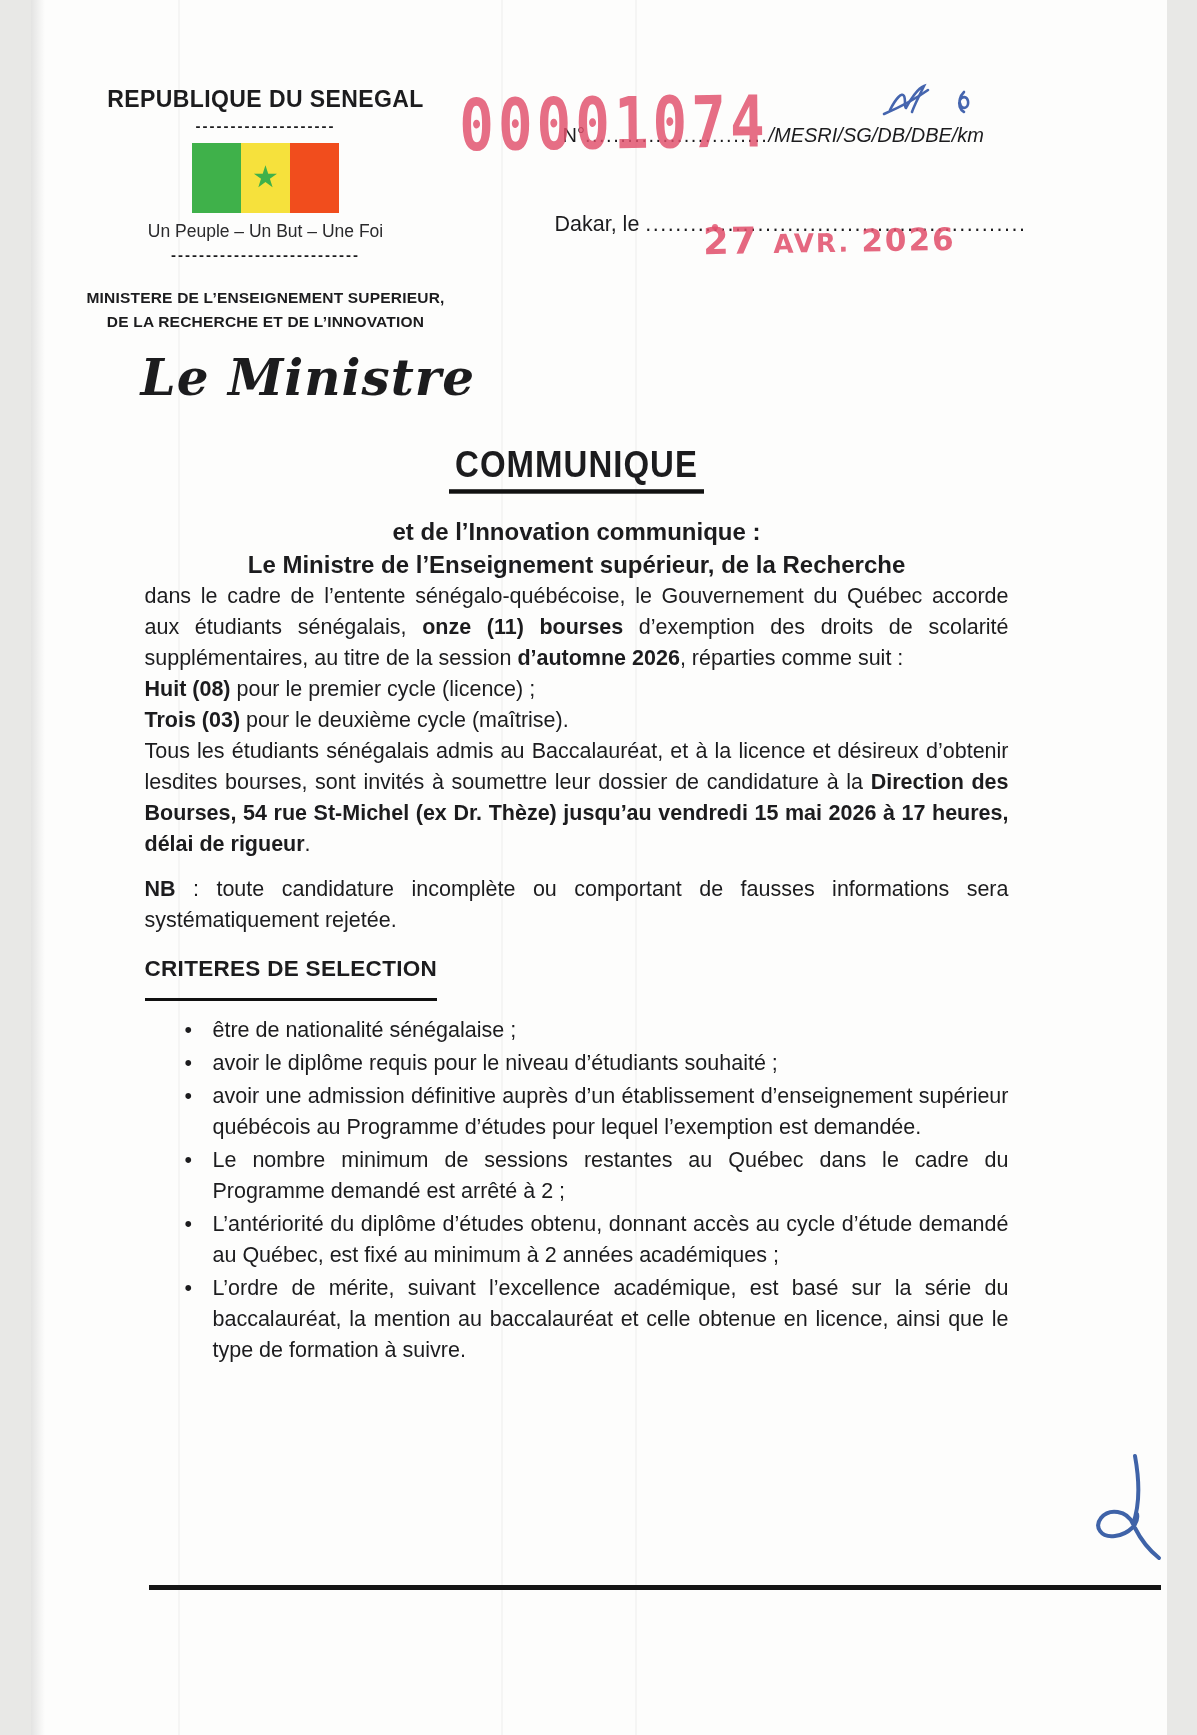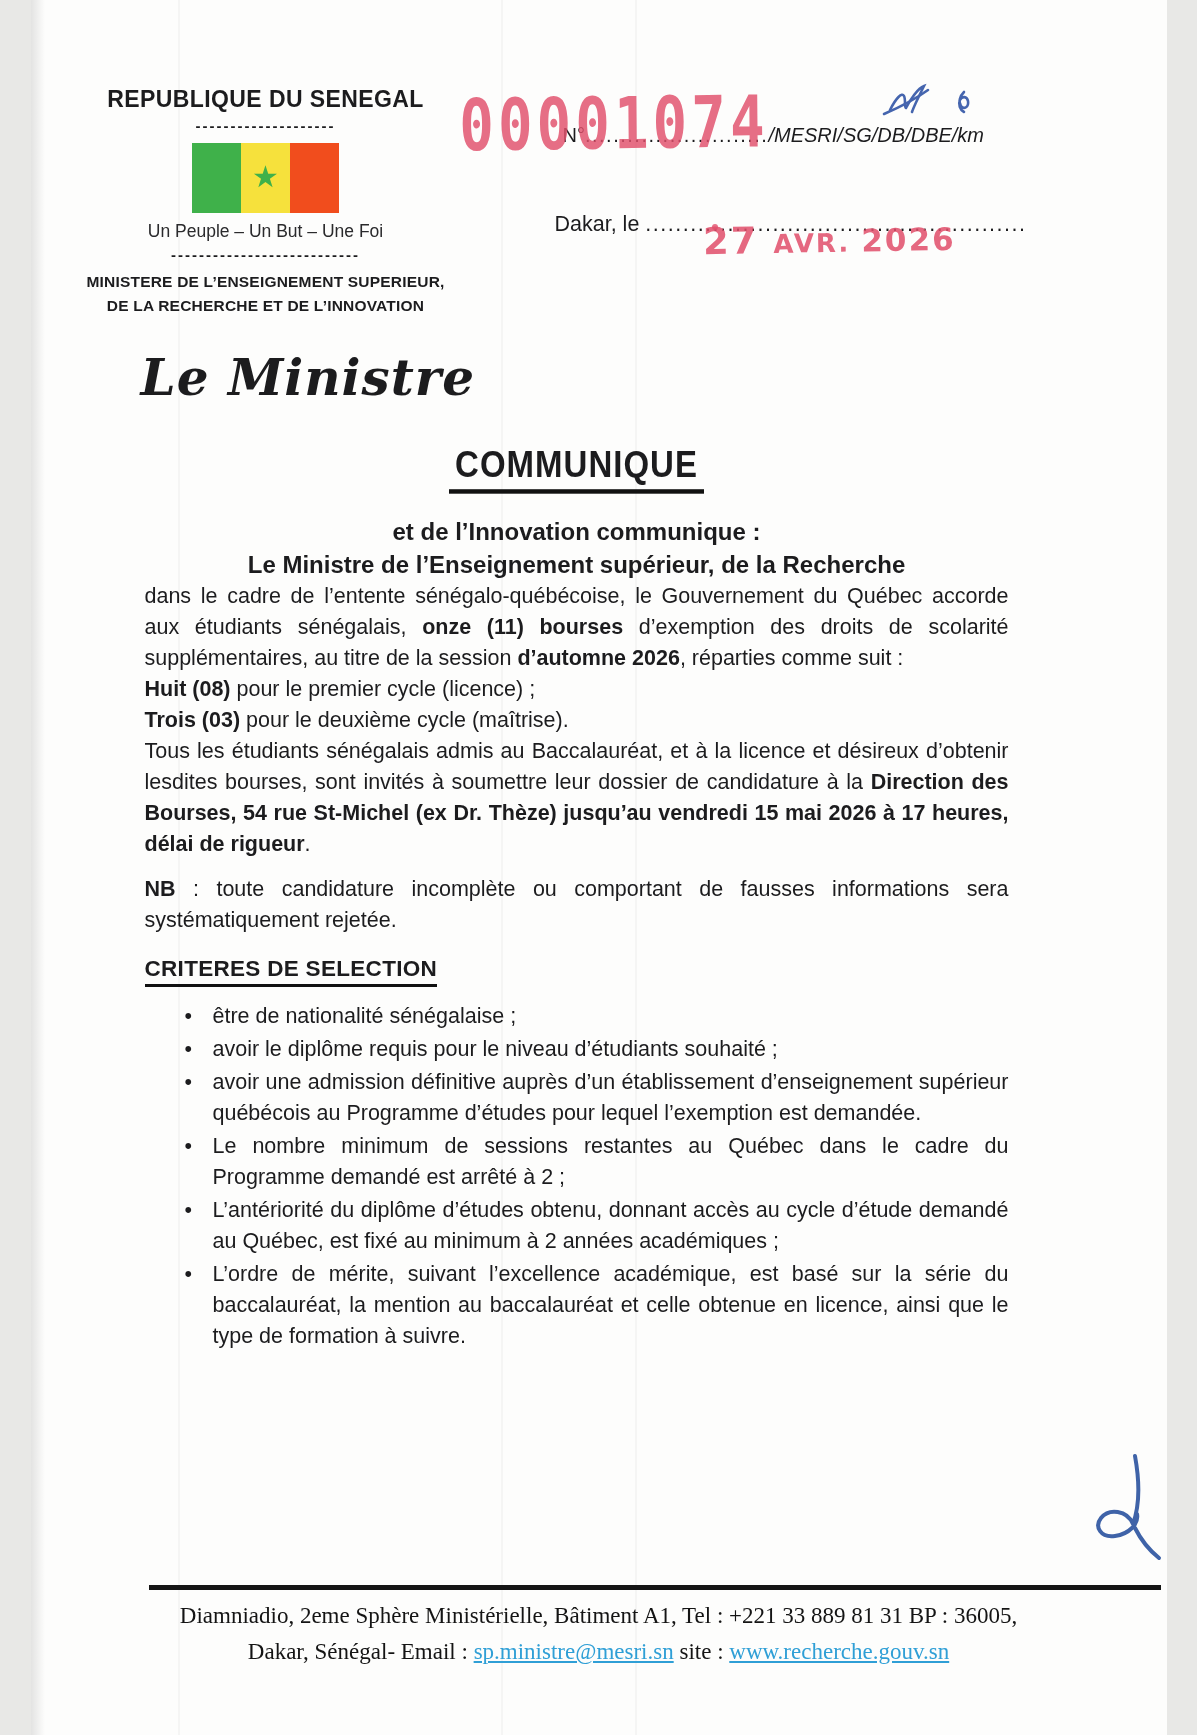--- a/index.html
+++ b/index.html
@@ -35,7 +35,7 @@
   .flag .star{position:absolute;left:50%;top:50%;transform:translate(-50%,-54%);
     color:var(--flag-green);font-size:30px;line-height:1;font-family:"DejaVu Sans",sans-serif;}
   .motto{font-size:17.5px;margin-top:8px;color:#2a2a2c;}
-  .ministry{font-weight:bold;font-size:15.5px;line-height:24px;margin-top:8px;letter-spacing:0.2px;}
+  .ministry{font-weight:bold;font-size:15.5px;line-height:24px;margin-top:24px;letter-spacing:0.2px;}
 
   
   .stamp-number{

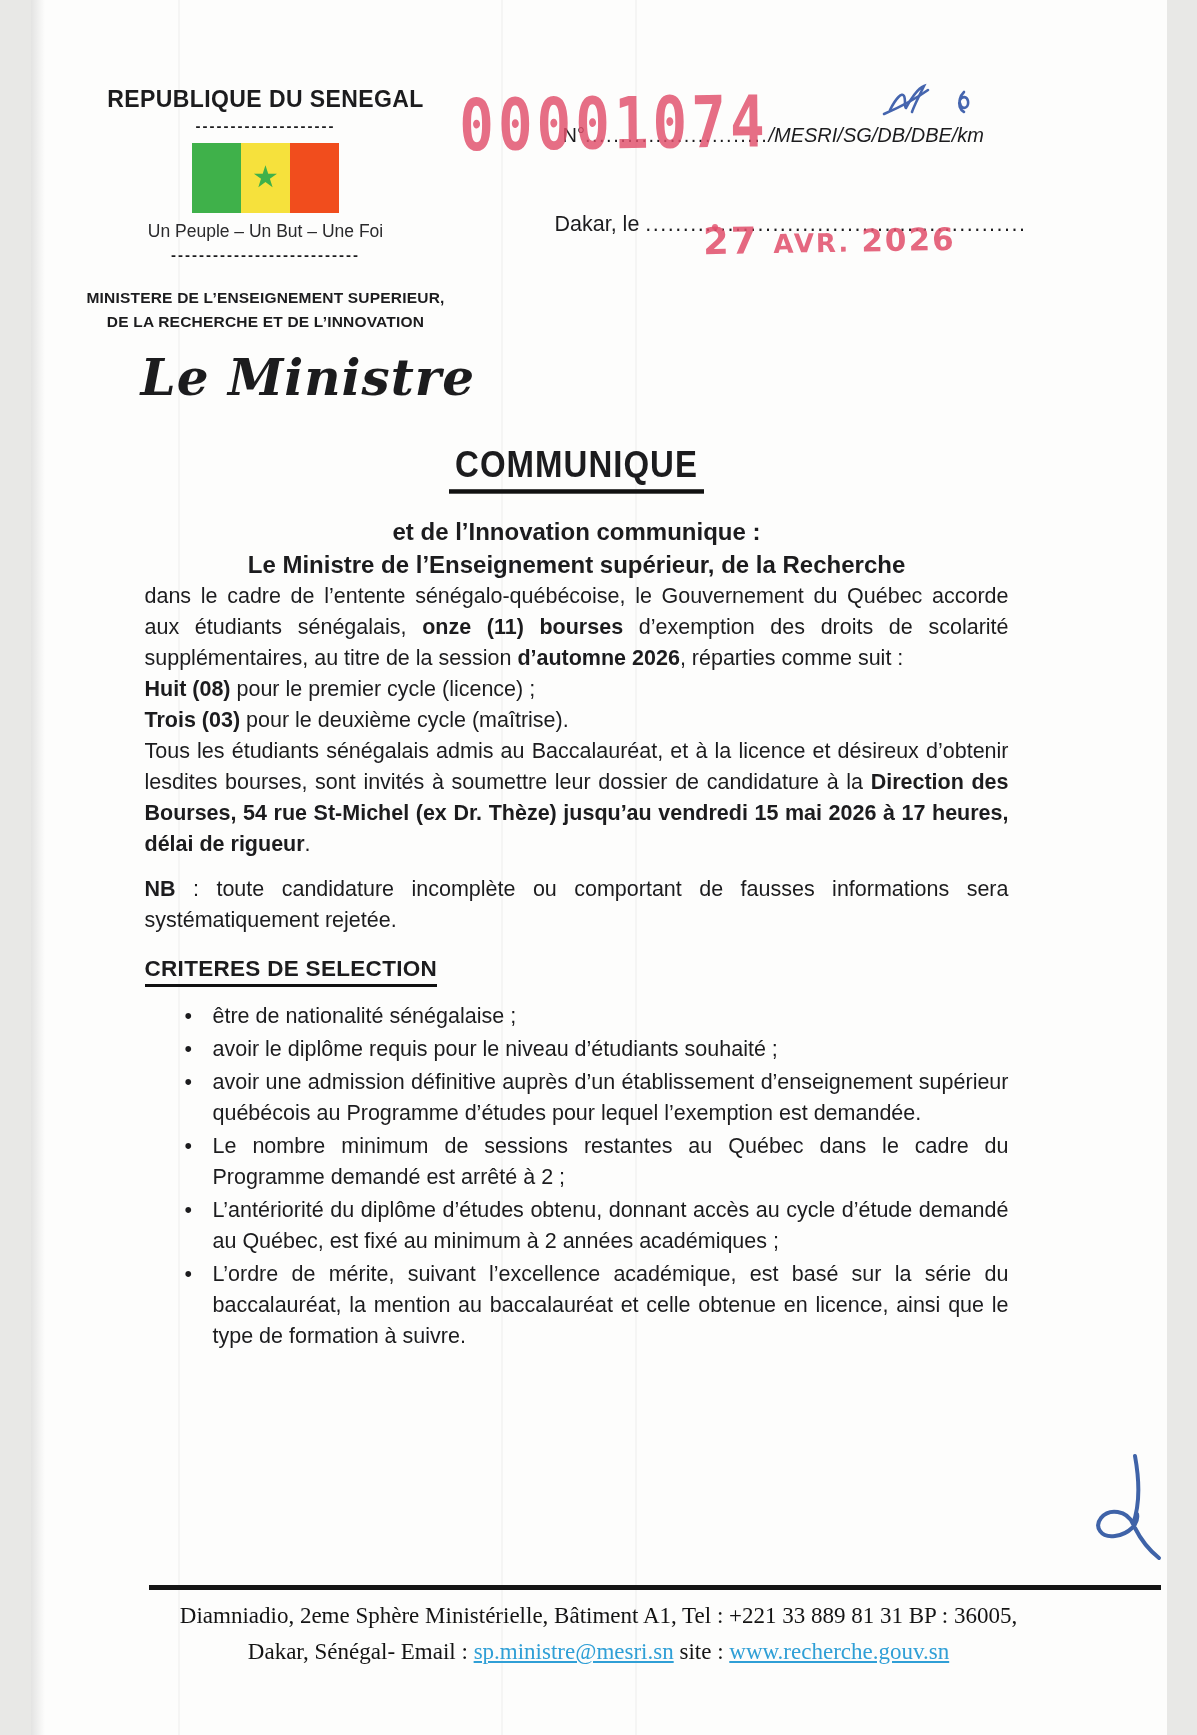--- a/index.html
+++ b/index.html
@@ -88,7 +88,7 @@
   .criteria-h-wrap{margin-top:20px;}
   .criteria-h{
     display:inline-block;font-weight:bold;font-size:22.5px;letter-spacing:0.3px;
-    border-bottom:3px solid #111;padding-bottom:2px;
+    border-bottom:3px solid #111;padding-bottom:16px;
   }
   ul.criteria{list-style:none;margin:14px 0 0 0;padding:0;}
   ul.criteria li{

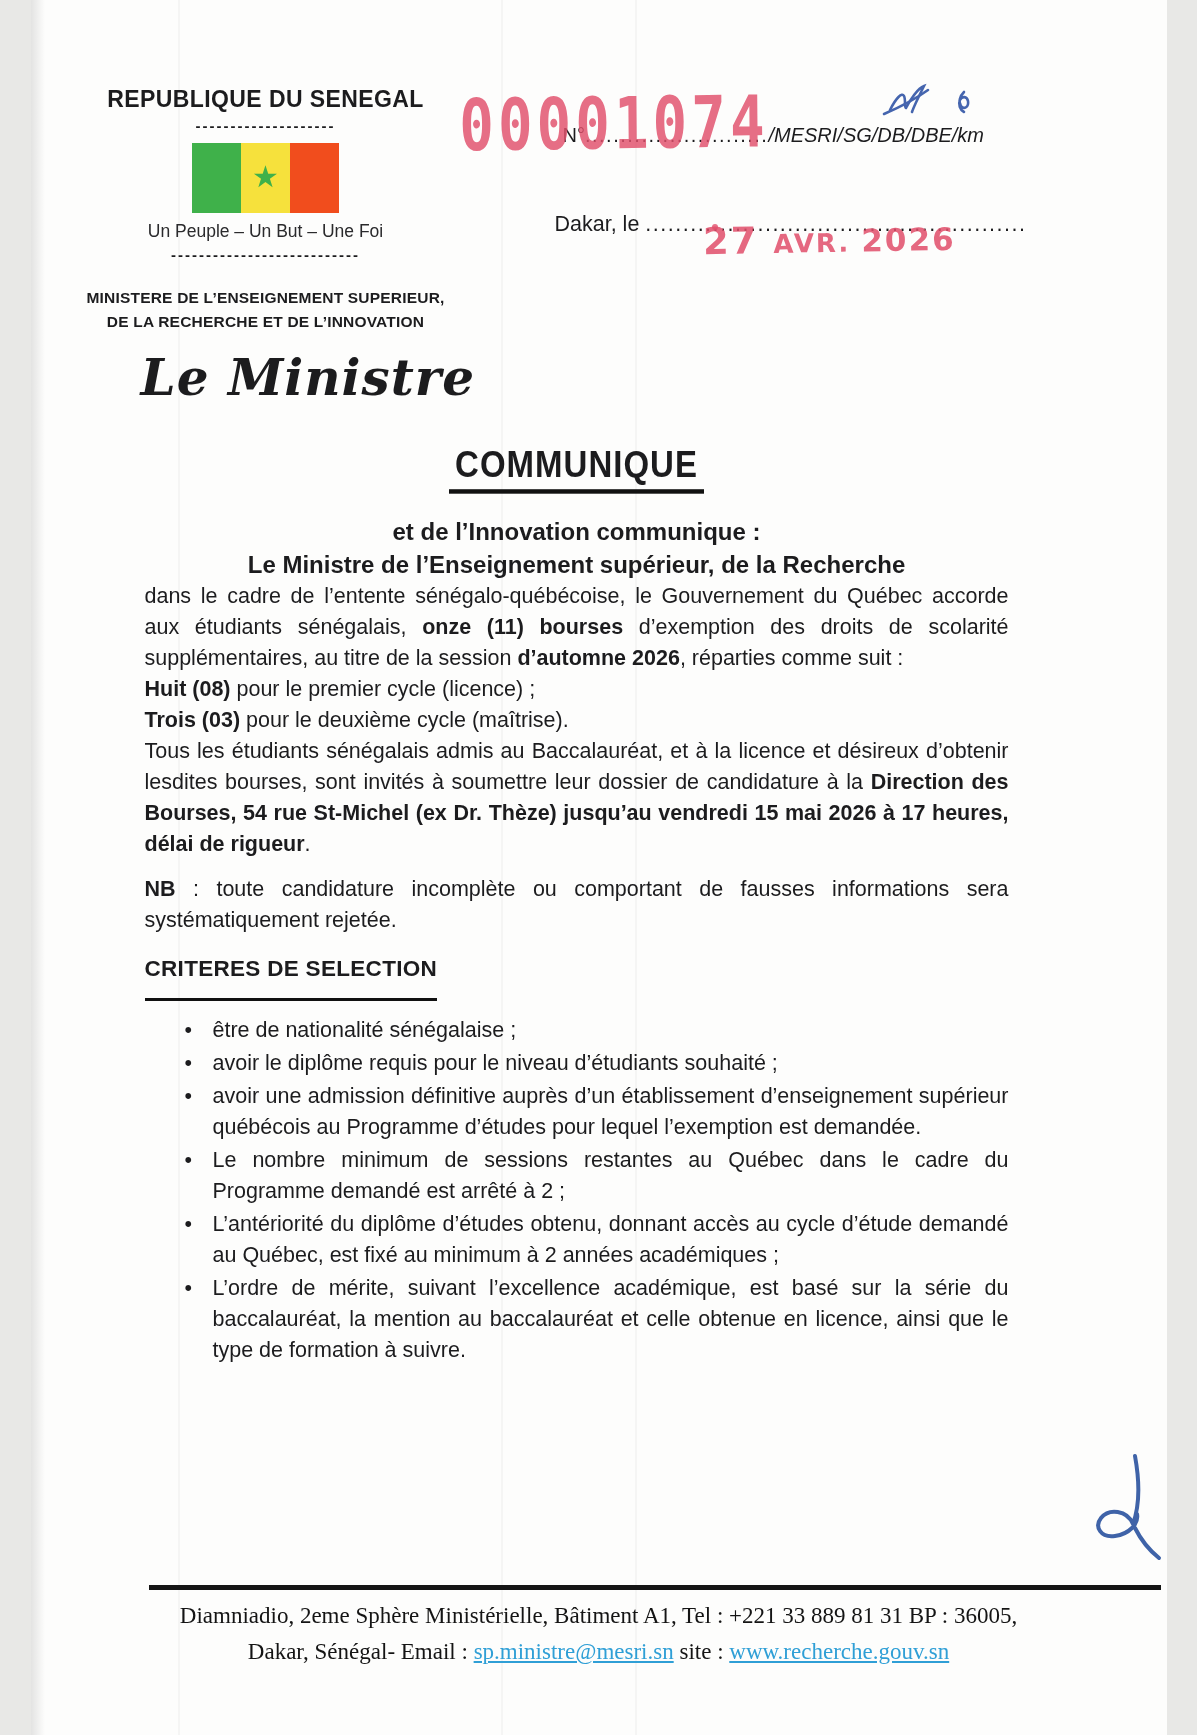--- a/index.html
+++ b/index.html
@@ -204,12 +204,6 @@
   </svg>
 
   <div class="footer-rule"></div>
-  <div class="footer">
-    <div>Diamniadio, 2eme Sphère Ministérielle, Bâtiment A1, Tel : +221 33 889 81 31 BP : 36005,</div>
-    <div>
-      <span>Dakar, Sénégal- Email : </span><a href="#">sp.ministre@mesri.sn</a><span>  site : </span><a href="#">www.recherche.gouv.sn</a>
-    </div>
-  </div>
 
 </div>
 

